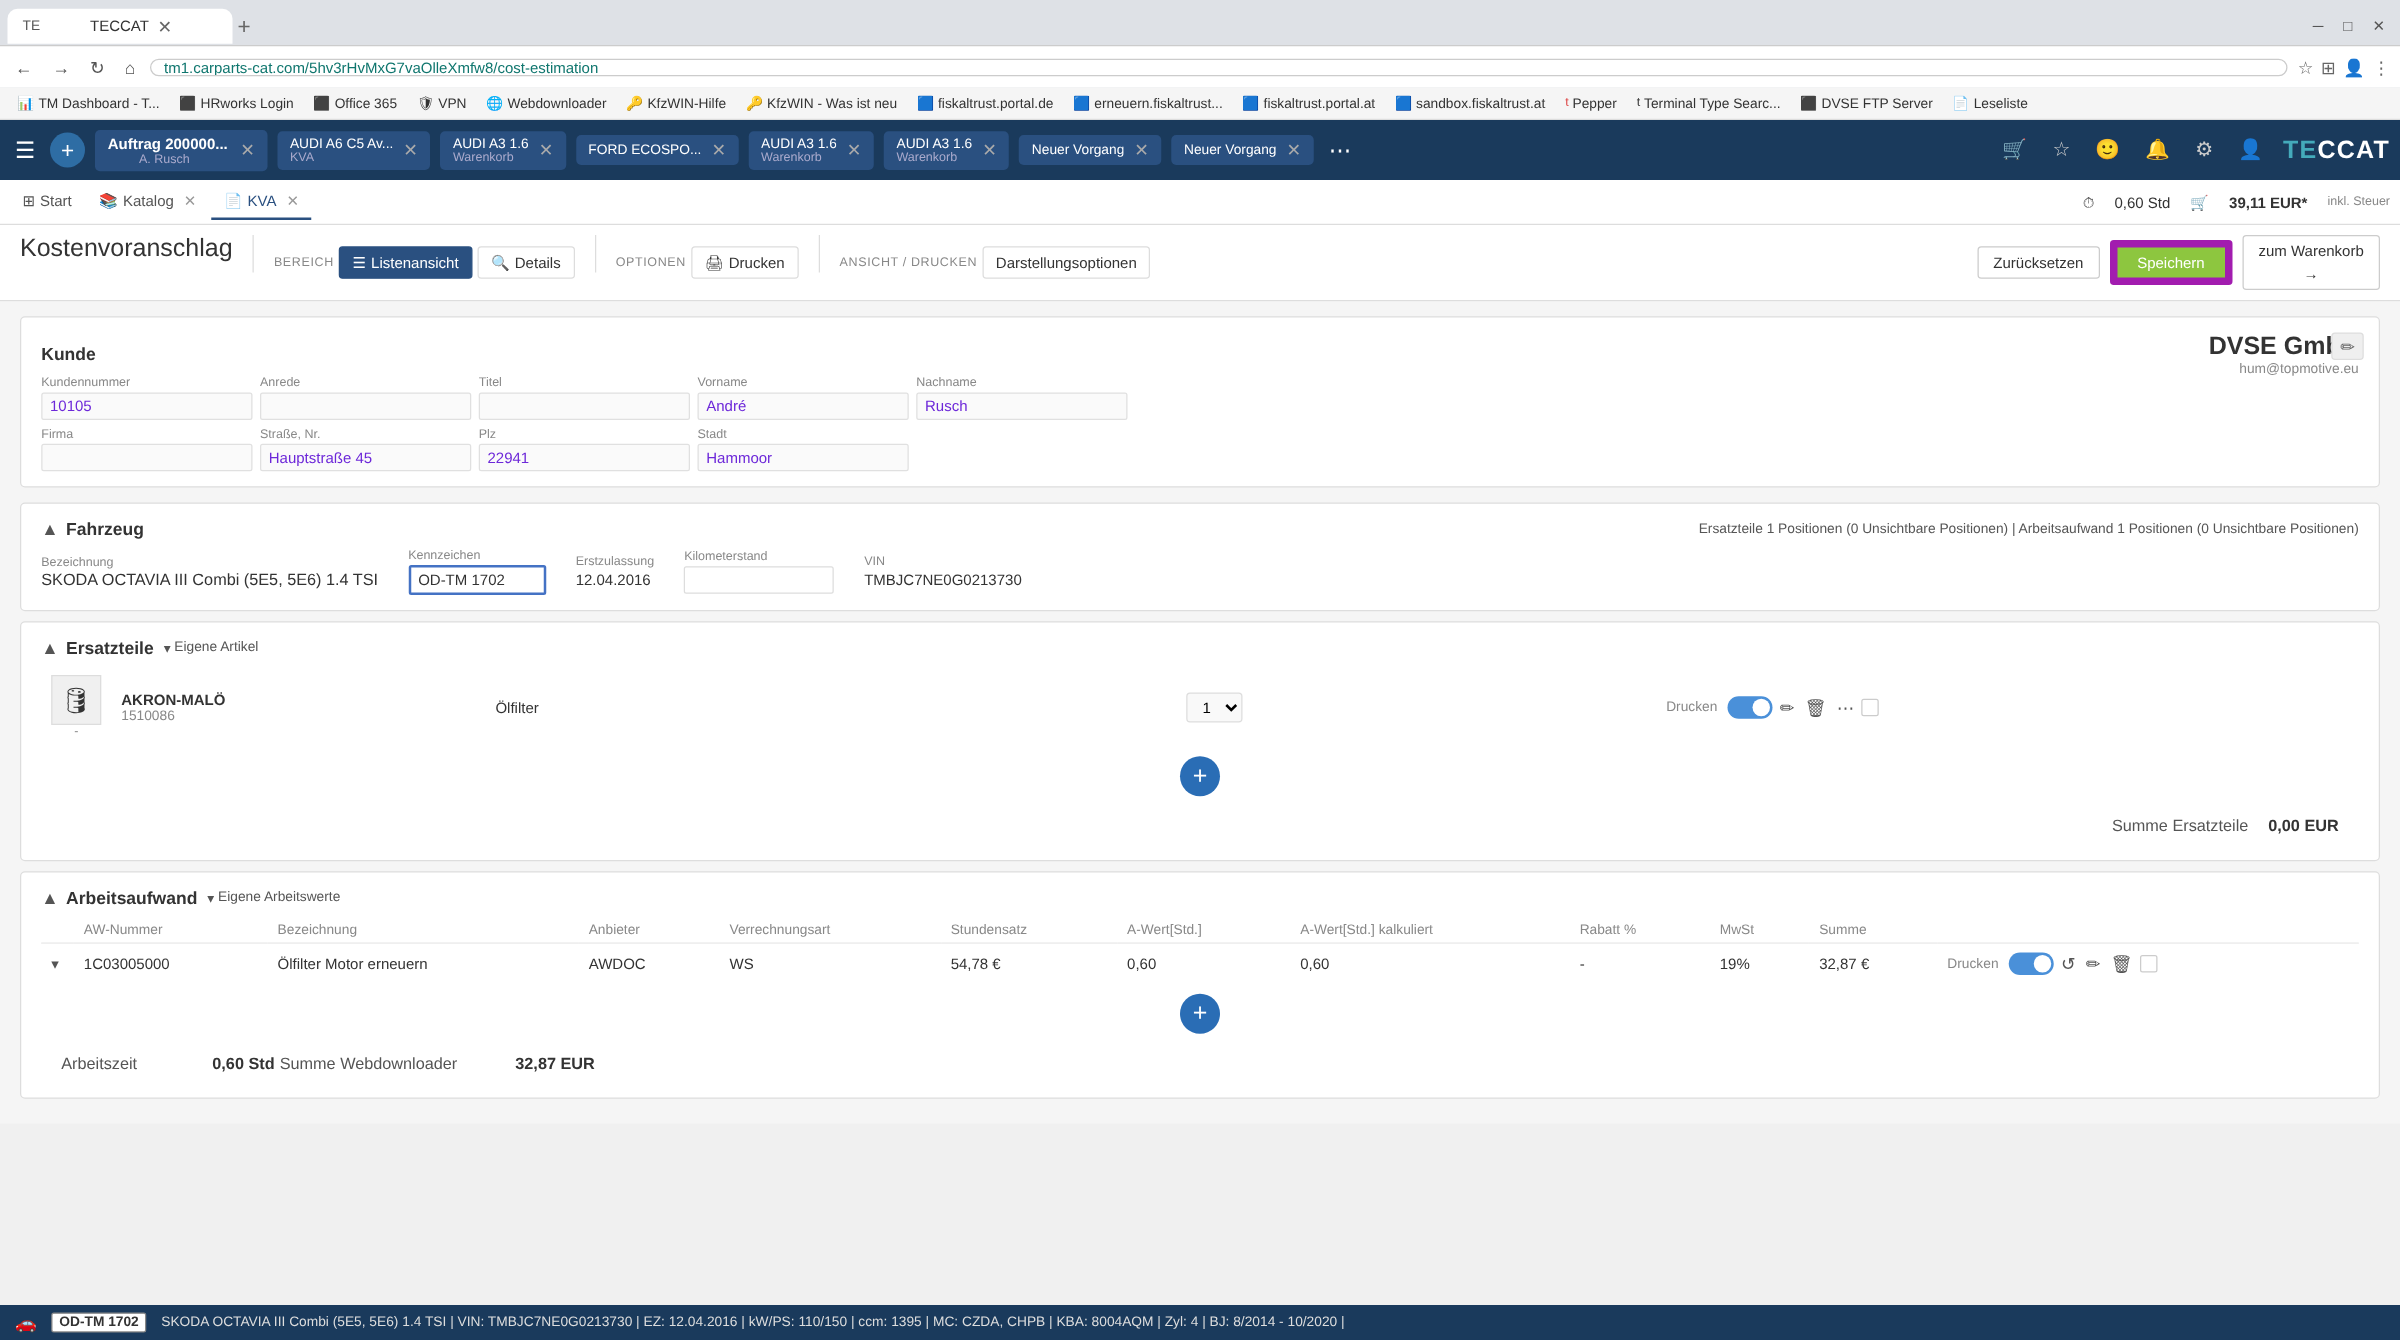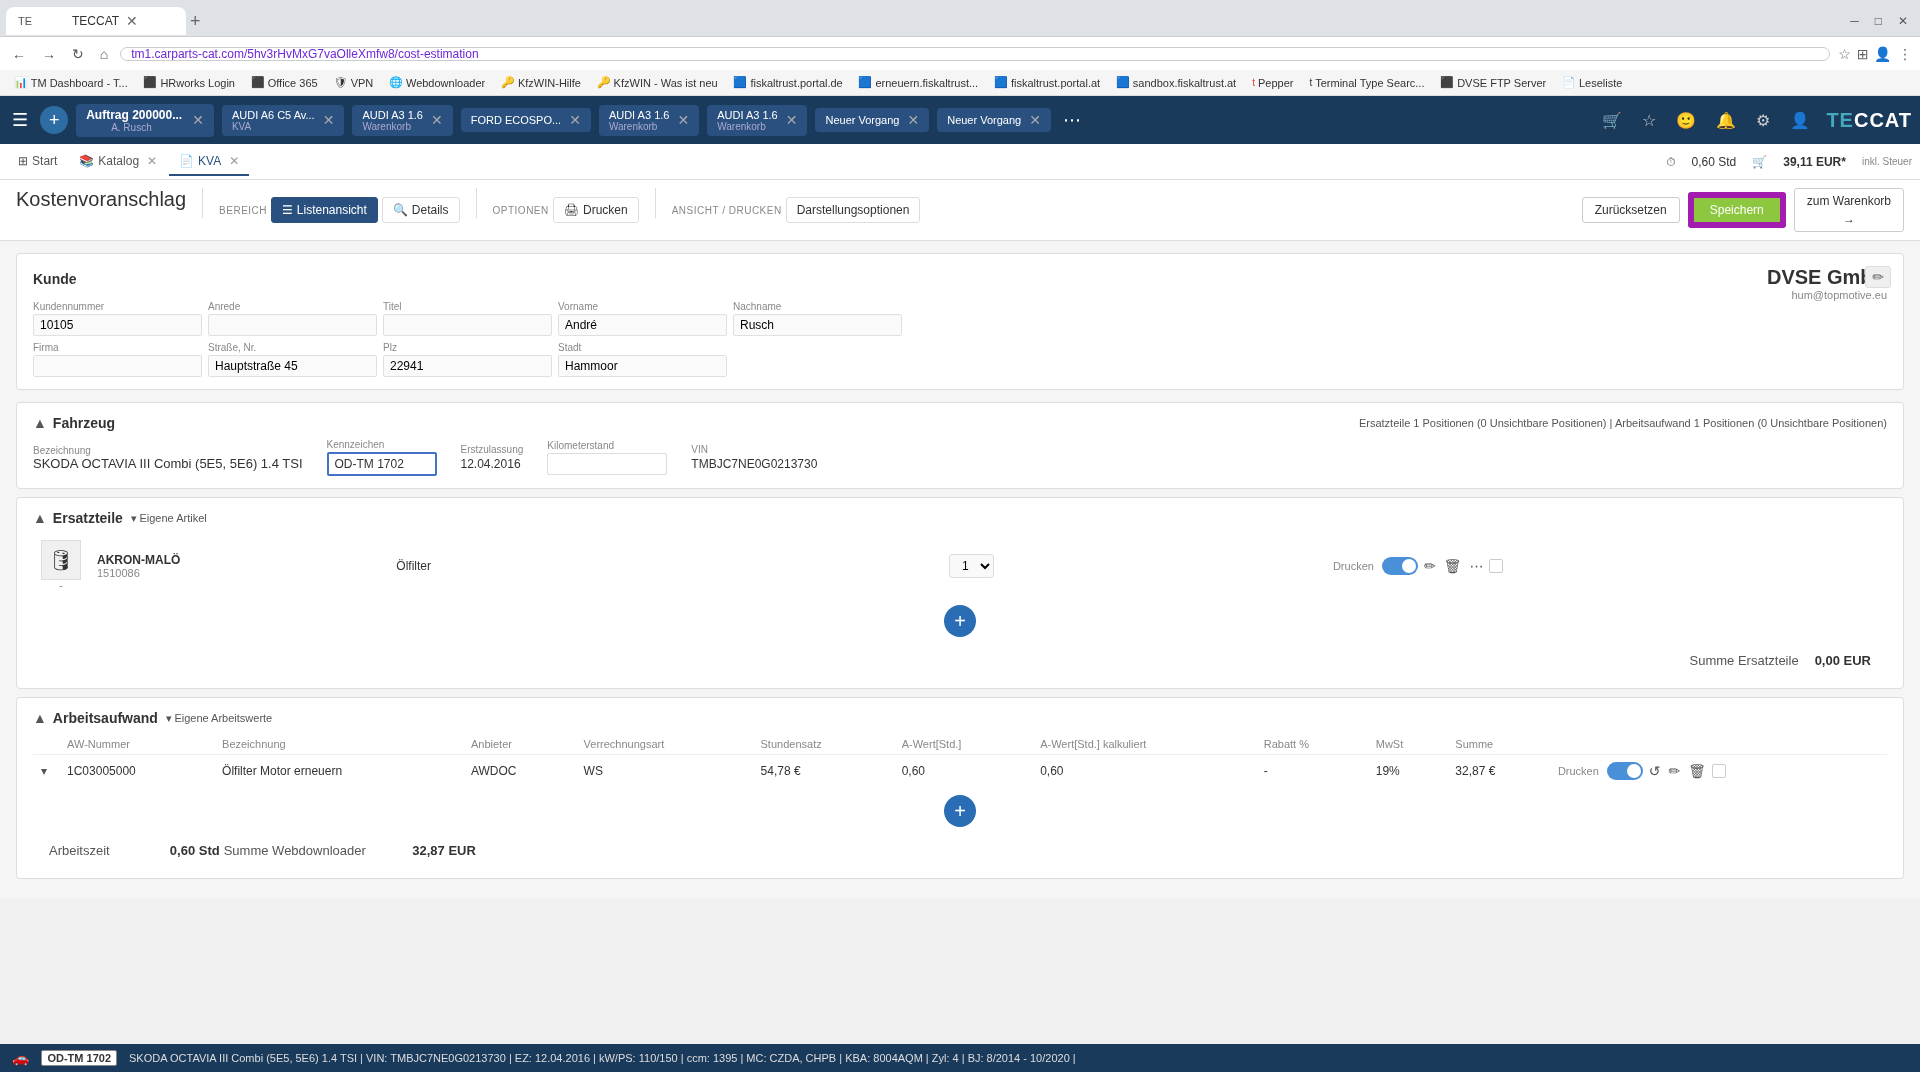--- a/index.html
+++ b/index.html
@@ -17,7 +17,7 @@
 
     .address-bar-row { background: #fff; border-top: 1px solid #ccc; display: flex; align-items: center; padding: 4px 8px; height: 34px; gap: 8px; }
     .nav-btn { background: none; border: none; cursor: pointer; color: #555; font-size: 14px; padding: 2px 4px; }
-    .address-input { flex: 1; border: 1px solid #ccc; border-radius: 12px; padding: 2px 10px; font-size: 12px; height: 14px; outline: none; color: #6d28d9; }
+    .address-input { flex: 1; border: 1px solid #ccc; border-radius: 12px; padding: 2px 10px; font-size: 12px; height: 14px; outline: none; color: #0f766e; }
     .addr-icons { display: flex; gap: 6px; color: #666; }
     .addr-icon { font-size: 14px; cursor: pointer; }
 

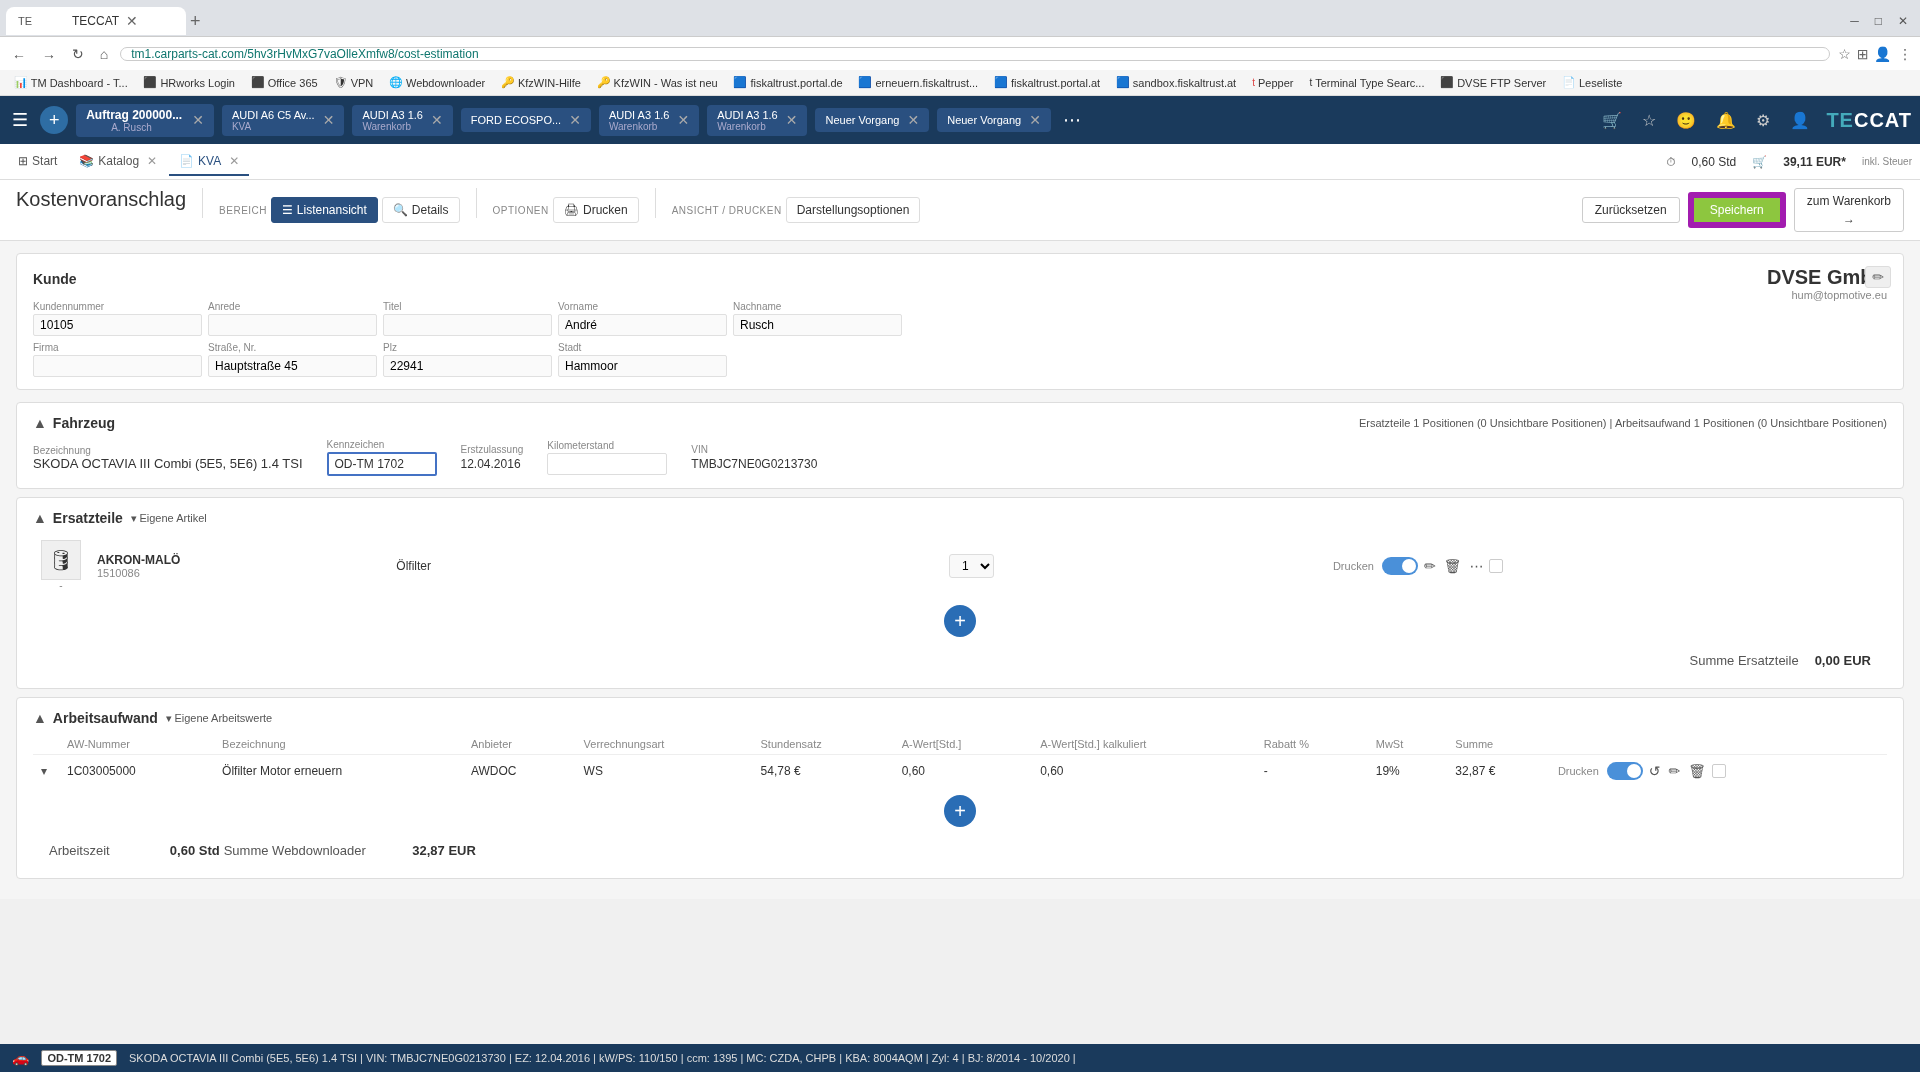--- a/index.html
+++ b/index.html
@@ -74,7 +74,7 @@
     
     .customer-section { background: #fff; border: 1px solid #ddd; border-radius: 4px; padding: 12px 16px; margin-bottom: 12px; position: relative; }
     .section-header { font-size: 14px; font-weight: bold; color: #333; margin-bottom: 10px; }
-    .customer-header { display: flex; justify-content: space-between; align-items: center; }
+    .customer-header { display: flex; justify-content: space-between; align-items: flex-end; }
     .company-name { font-size: 20px; font-weight: bold; color: #333; text-align: right; }
     .company-email { color: #888; font-size: 11px; text-align: right; }
     .edit-icon { position: absolute; right: 12px; top: 12px; cursor: pointer; color: #666; font-size: 14px; border: 1px solid #ddd; border-radius: 3px; padding: 2px 6px; }

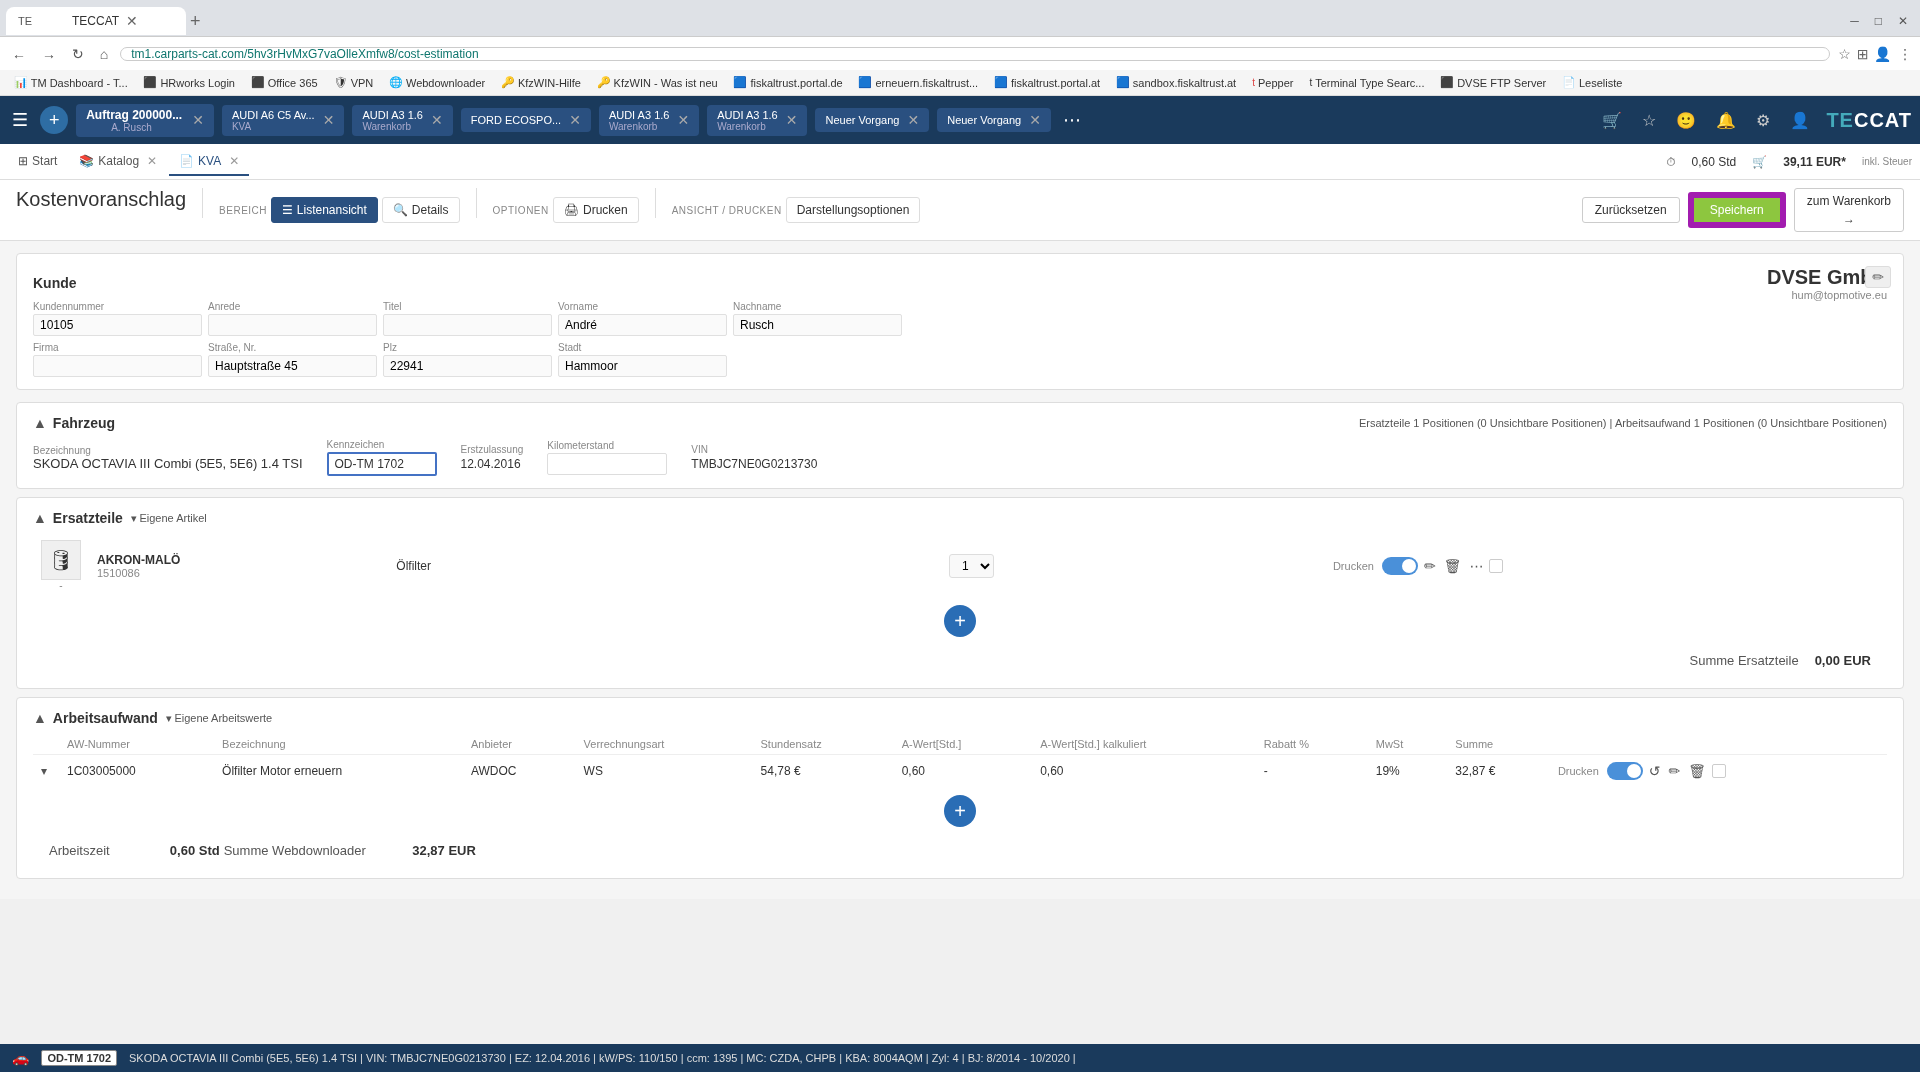--- a/index.html
+++ b/index.html
@@ -81,7 +81,7 @@
     .form-row { display: flex; gap: 6px; flex-wrap: wrap; }
     .form-field { display: flex; flex-direction: column; gap: 2px; }
     .form-field label { font-size: 10px; color: #888; }
-    .form-field input { border: 1px solid #e0e0e0; border-radius: 2px; padding: 3px 6px; font-size: 12px; color: #000000; background: #fafafa; width: 100%; outline: none; }
+    .form-field input { border: 1px solid #e0e0e0; border-radius: 2px; padding: 3px 6px; font-size: 12px; color: #6d28d9; background: #fafafa; width: 100%; outline: none; }
     .field-sm { width: 60px; }
     .field-lg { width: 150px; }
     .field-xl { width: 200px; }

